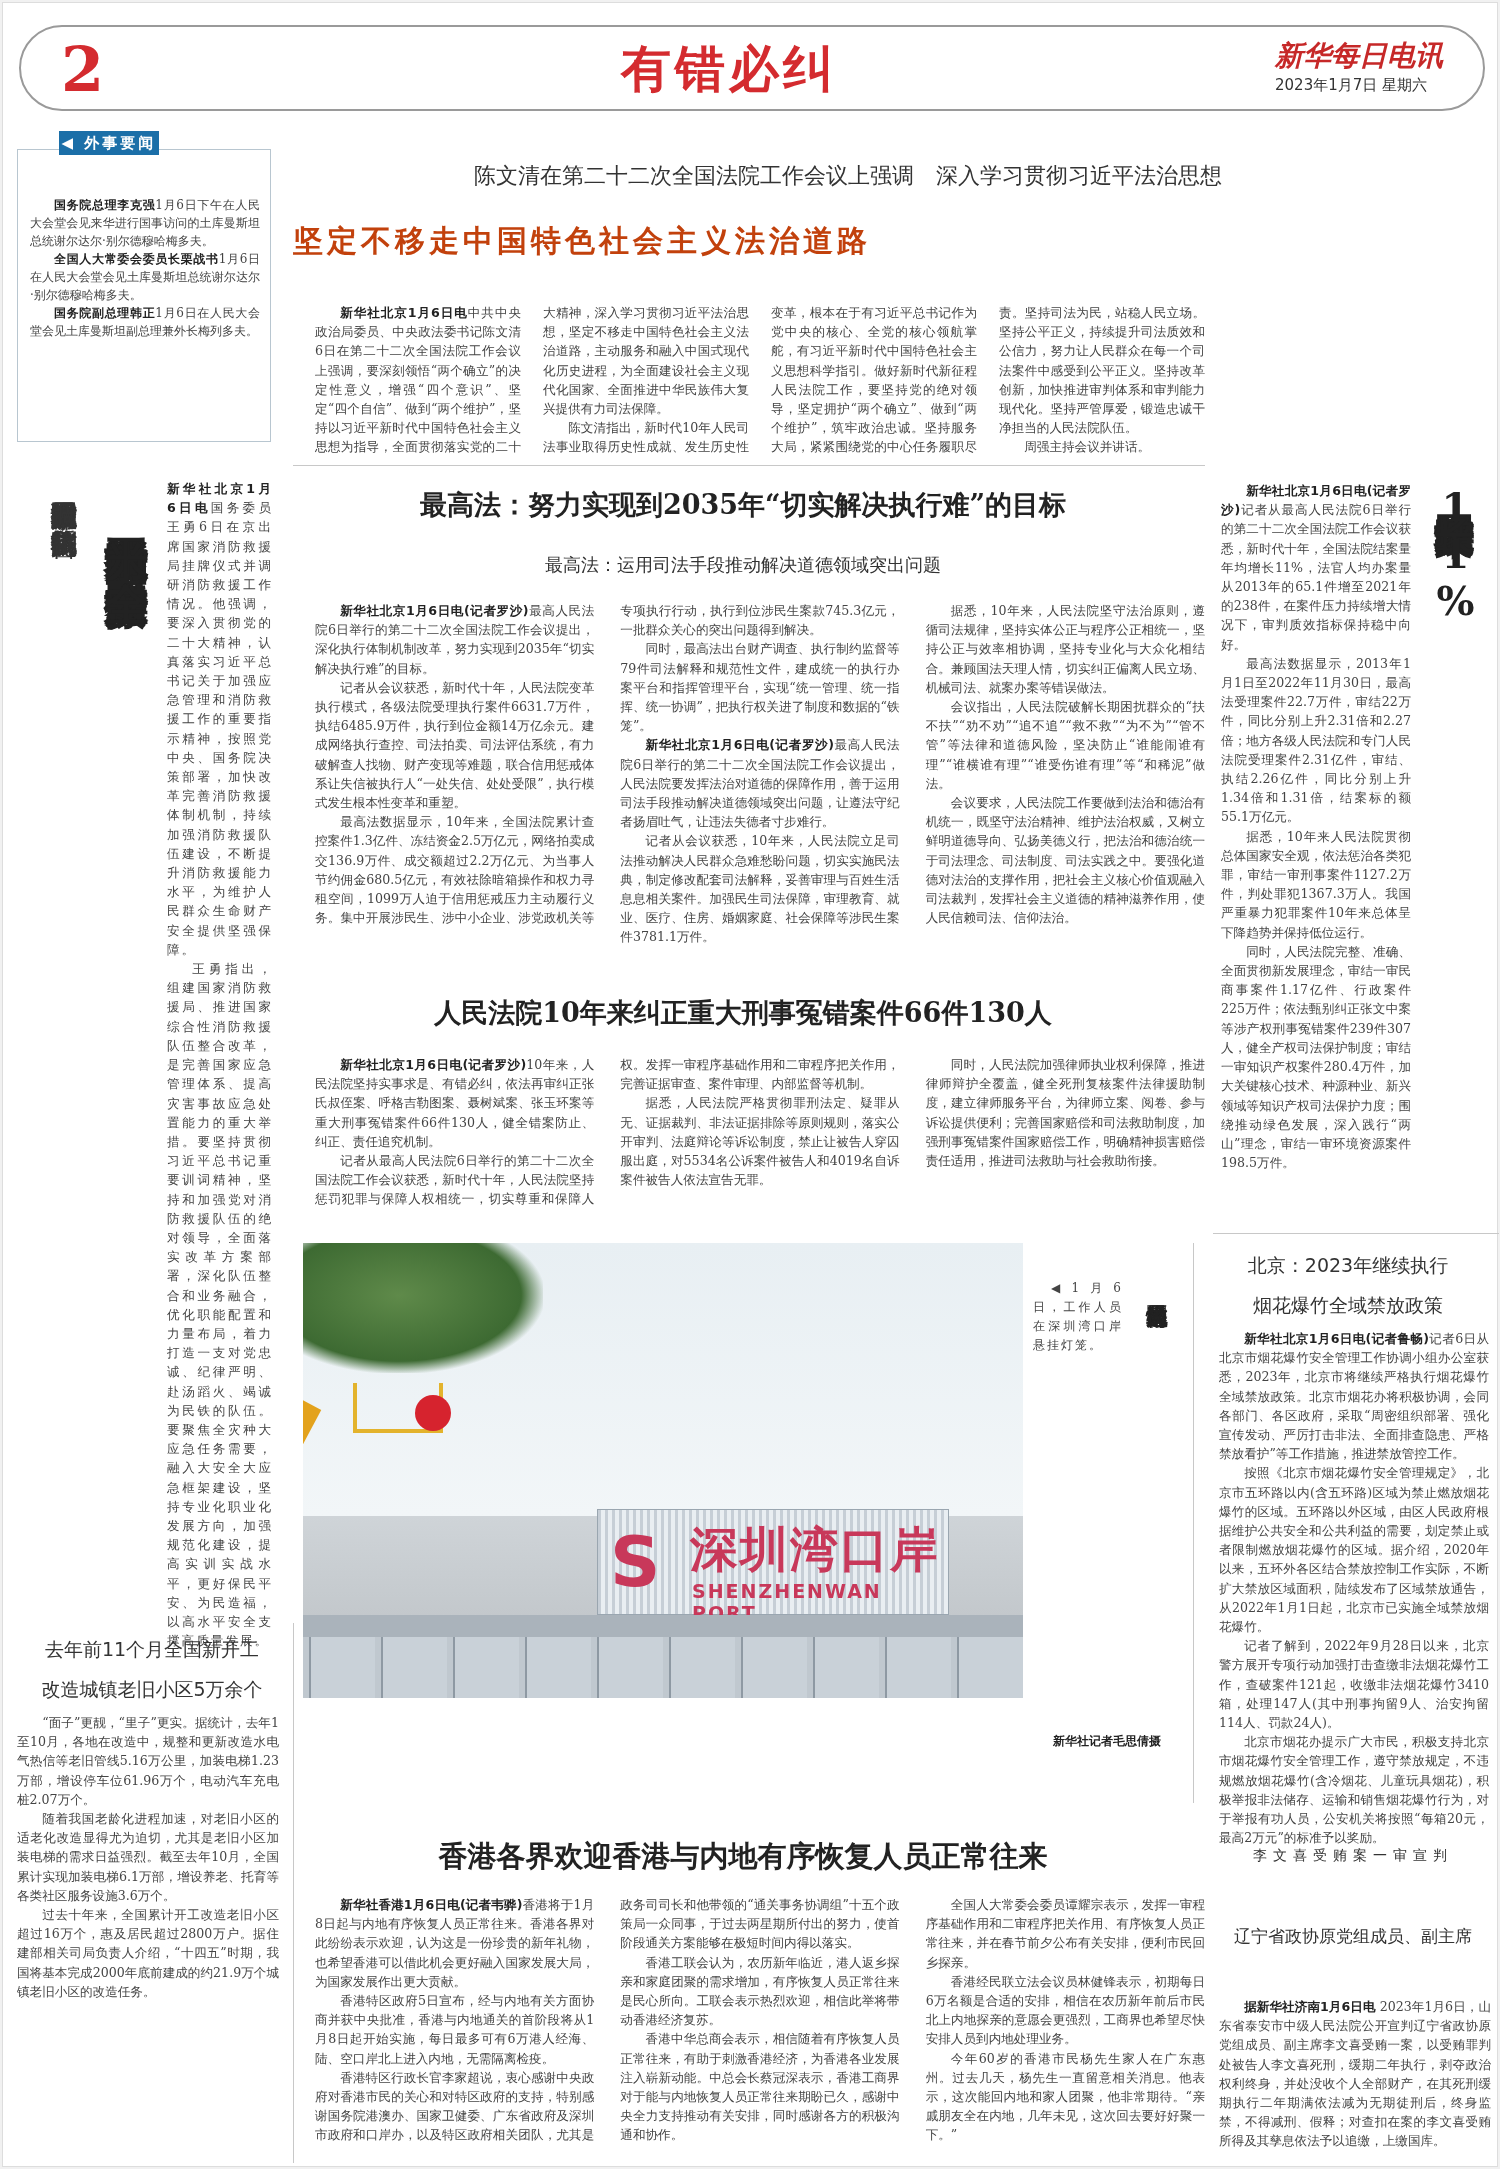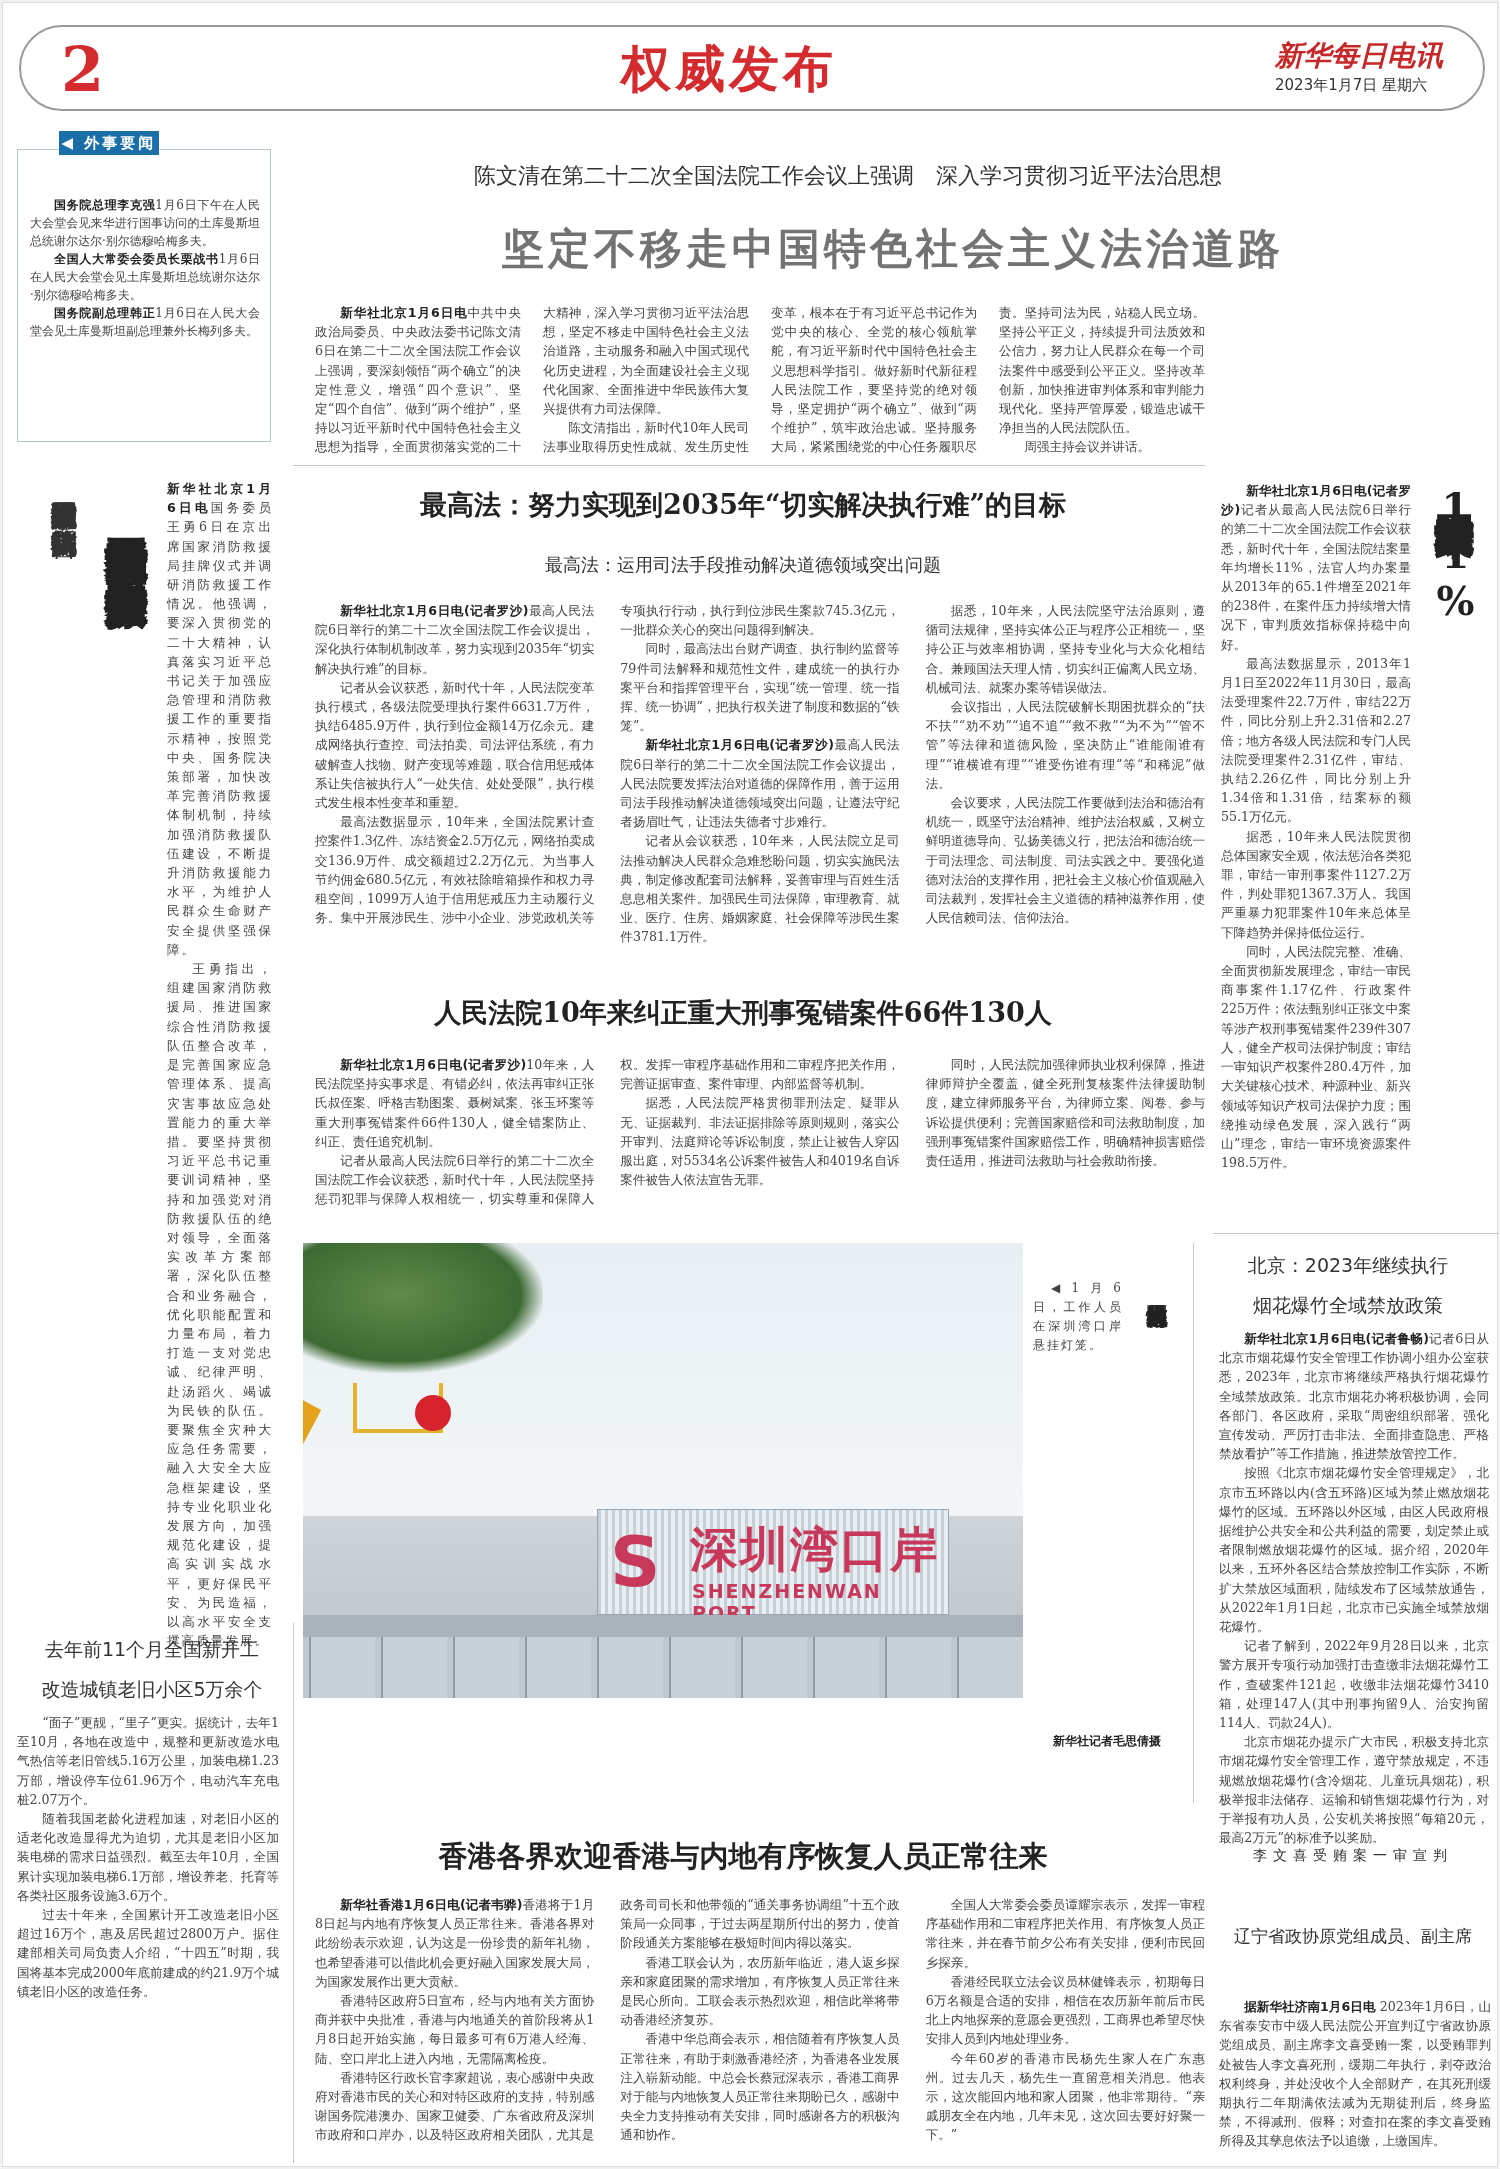--- a/index.html
+++ b/index.html
@@ -37,7 +37,7 @@
 
   <div class="masthead" style="left:16px;width:1466px">
     <div class="pg-num">2</div>
-    <div class="pg-title">权威发布</div>
+    <div class="pg-title">有错必纠</div>
     <div class="brand">
       <div class="brand-name">新华每日电讯</div>
       <div class="brand-date">2023年1月7日 星期六</div>

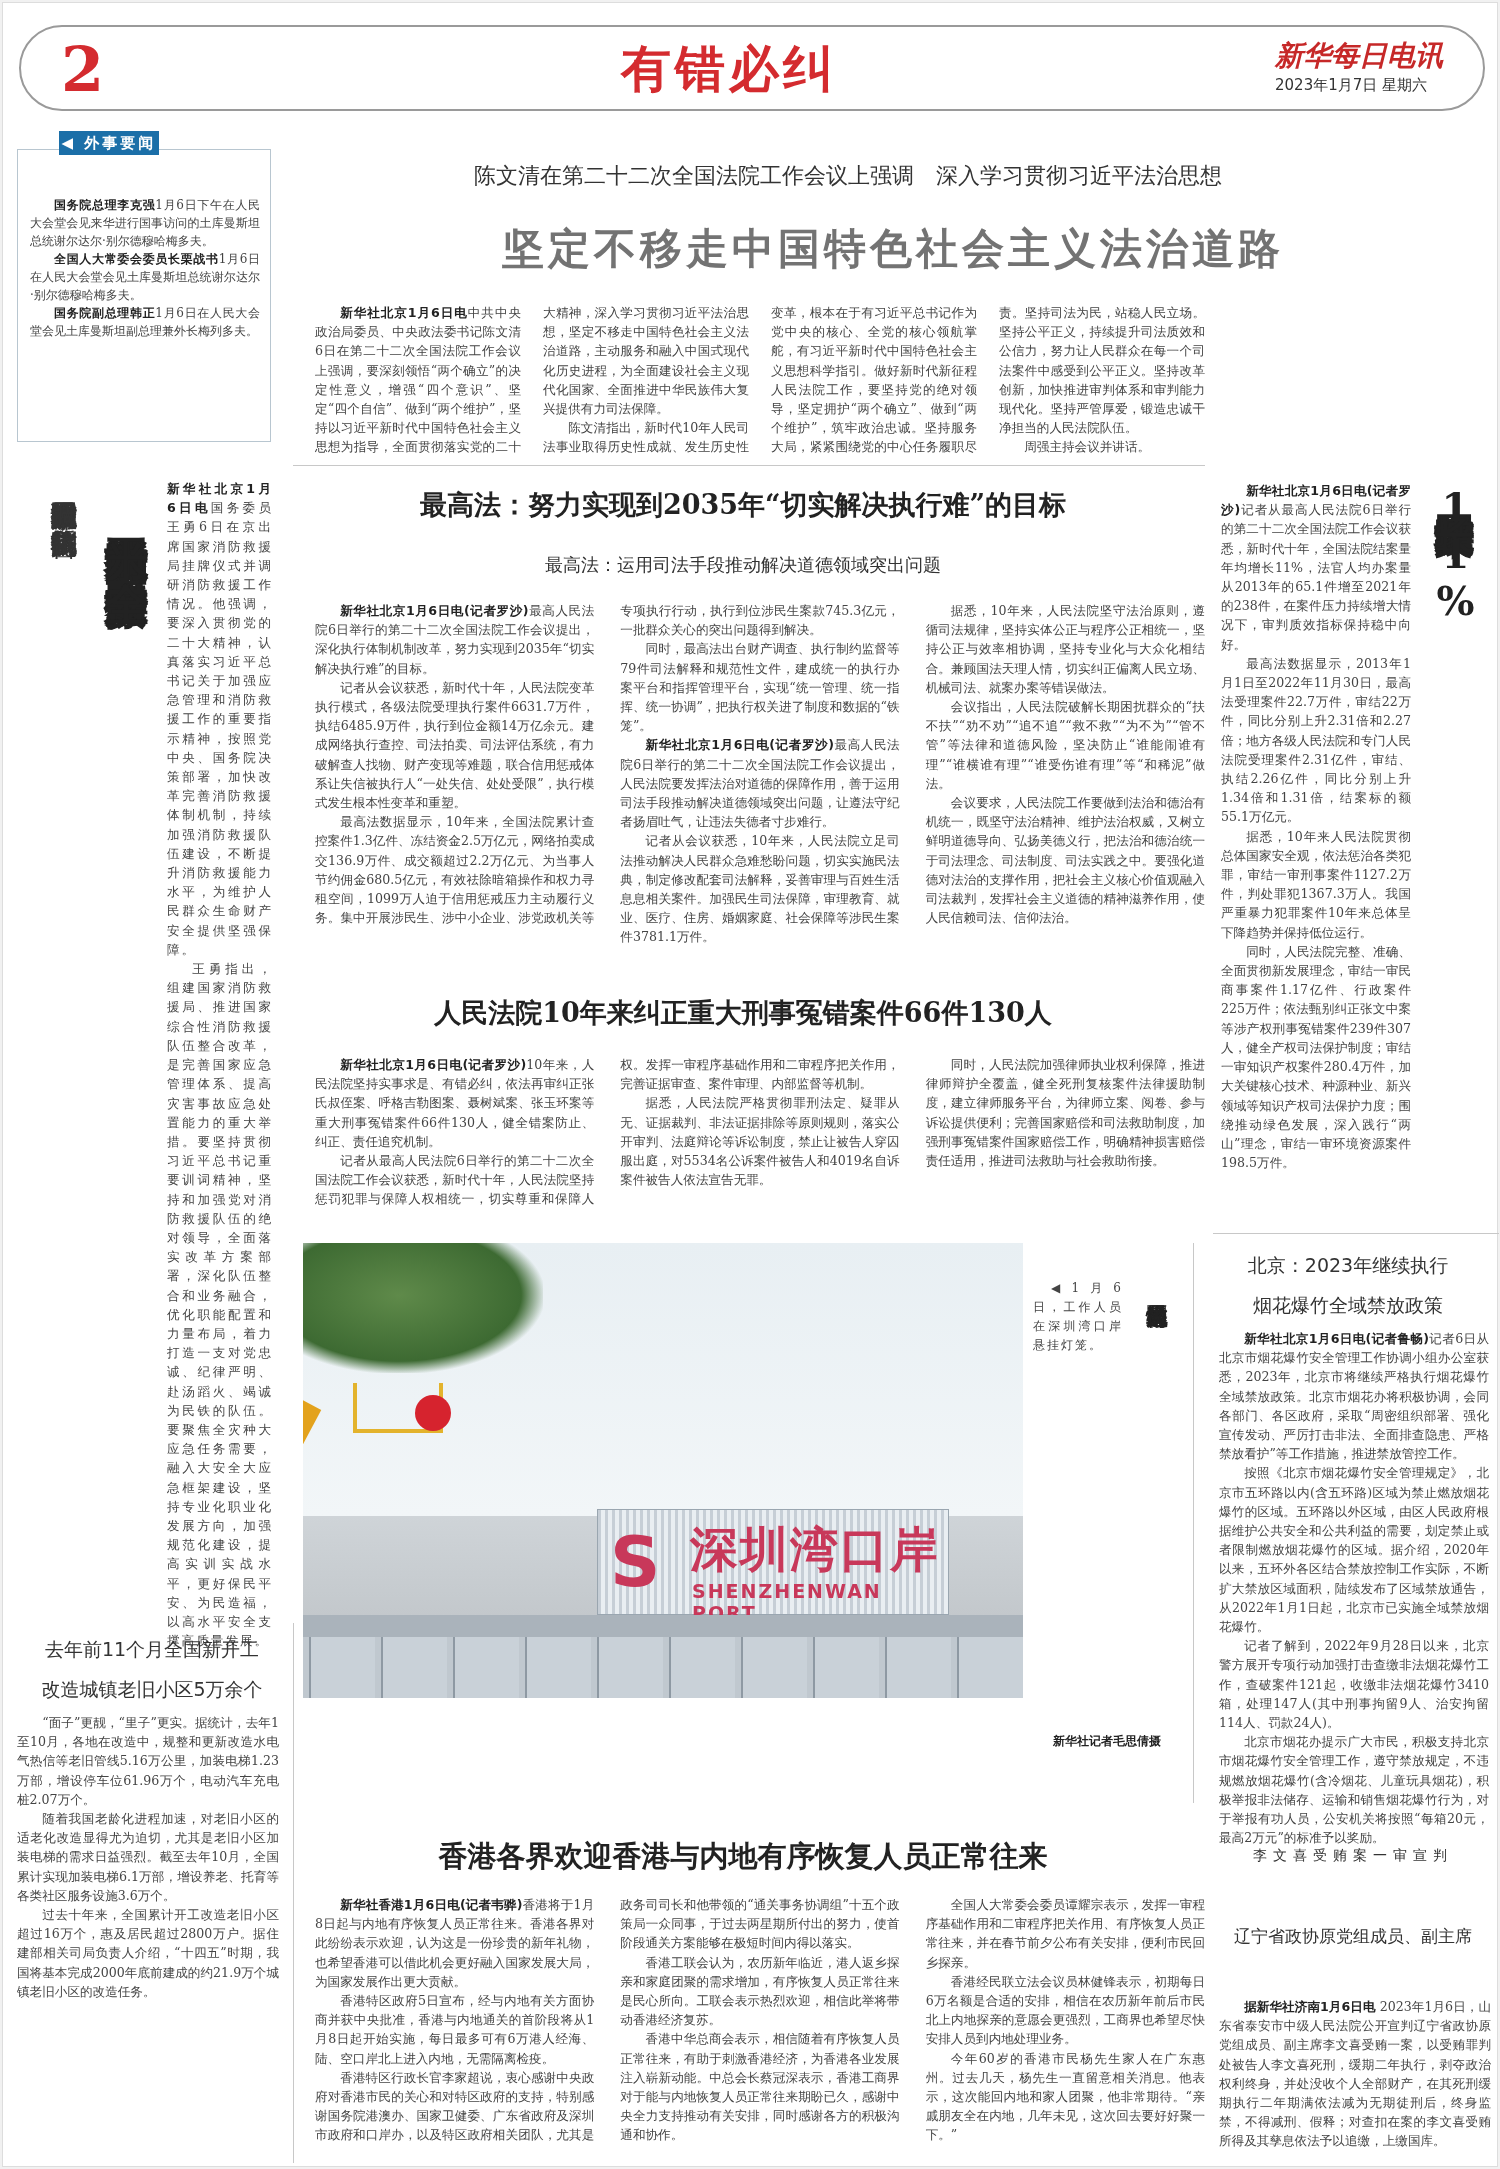--- a/index.html
+++ b/index.html
@@ -22,7 +22,7 @@
 .box-body p{text-indent:2em}
 .box-body b{font-family:"DejaVu Sans",sans-serif;color:#222}
 .h-sub{font-family:"DejaVu Sans",sans-serif;font-size:22px;color:#333;text-align:center}
-.h-main{font-family:"DejaVu Serif",serif;font-weight:bold;font-size:42px;color:#737373;text-align:center;letter-spacing:4px}
+.h-main{font-family:"DejaVu Serif",serif;font-weight:bold;font-size:30px;color:#c2410c;text-align:left;letter-spacing:4px}
 .h2{font-family:"DejaVu Serif",serif;font-size:27px;color:#222;text-align:center;font-weight:bold}
 .h3{font-family:"DejaVu Sans",sans-serif;font-size:18px;color:#333;text-align:center}
 .vert{writing-mode:vertical-rl;text-orientation:upright}

